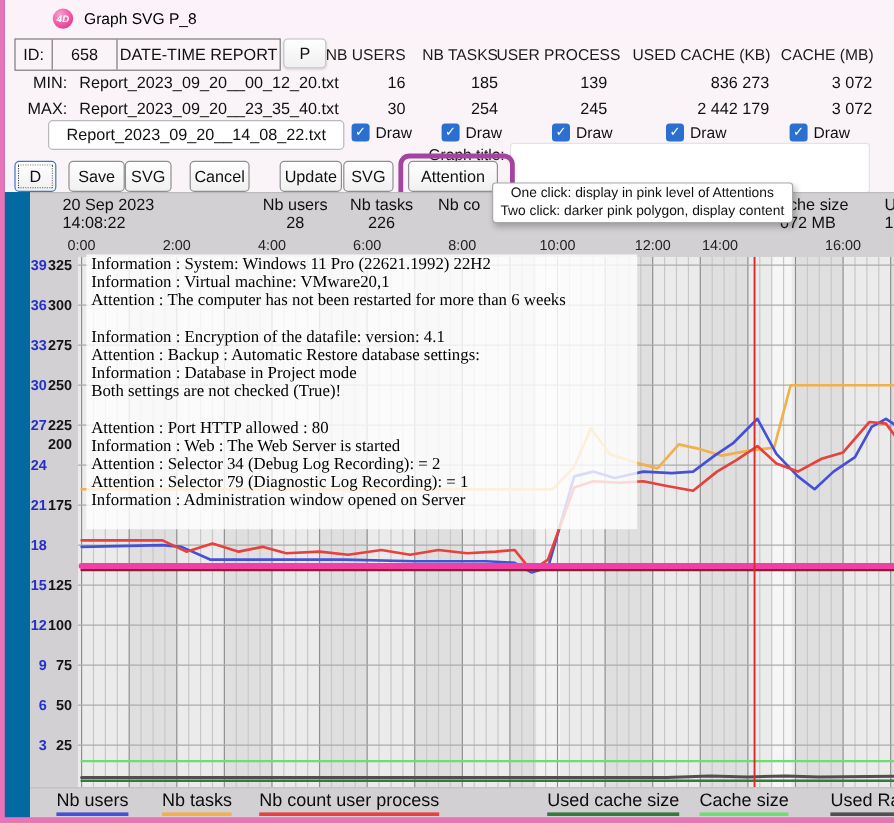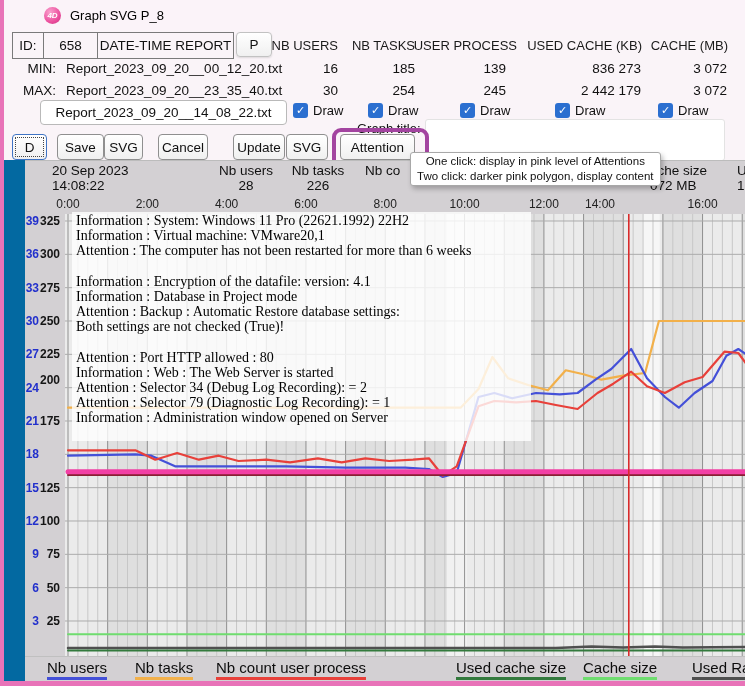--- a/index.html
+++ b/index.html
@@ -330,8 +330,8 @@
         <div class="anno">Attention : The computer has not been restarted for more than 6 weeks</div>
         <div class="anno">&nbsp;</div>
         <div class="anno">Information : Encryption of the datafile: version: 4.1</div>
+        <div class="anno">Attention : Backup : Automatic Restore database settings:</div>
         <div class="anno">Information : Database in Project mode</div>
-        <div class="anno">Attention : Backup : Automatic Restore database settings:</div>
         <div class="anno">Both settings are not checked (True)!</div>
         <div class="anno">&nbsp;</div>
         <div class="anno">Attention : Port HTTP allowed : 80</div>

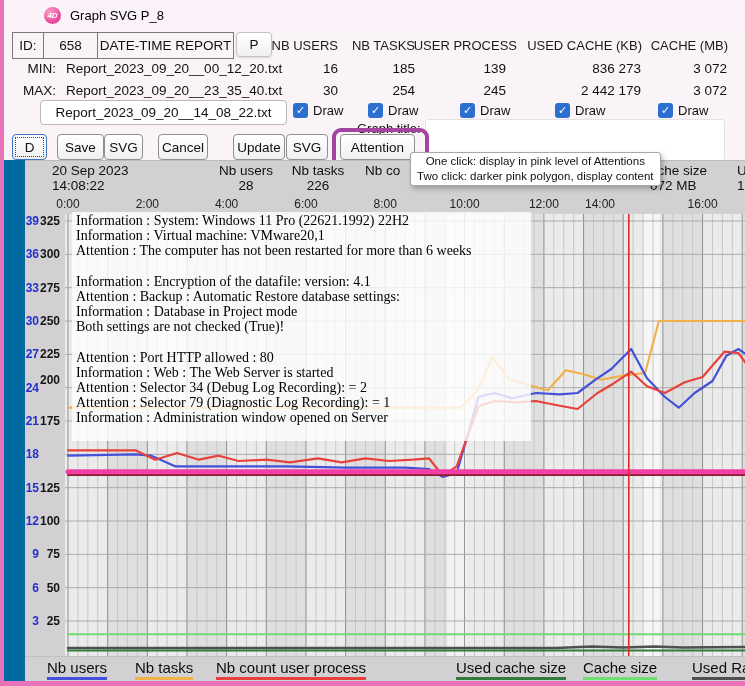--- a/index.html
+++ b/index.html
@@ -207,7 +207,7 @@
         <div class="yl sec" style="left: -12px; top: 252.997px;">21</div>
         <div class="yl pri" style="left: 9px; top: 252.997px;">175</div>
         <div class="yl sec" style="left: -12px; top: 219.664px;">24</div>
-        <div class="yl pri" style="left: 9px; top: 212px;">200</div>
+        <div class="yl pri" style="left: 9px; top: 202px;">200</div>
         <div class="yl sec" style="left: -12px; top: 186.331px;">27</div>
         <div class="yl pri" style="left: 9px; top: 186.331px;">225</div>
         <div class="yl sec" style="left: -12px; top: 152.998px;">30</div>

